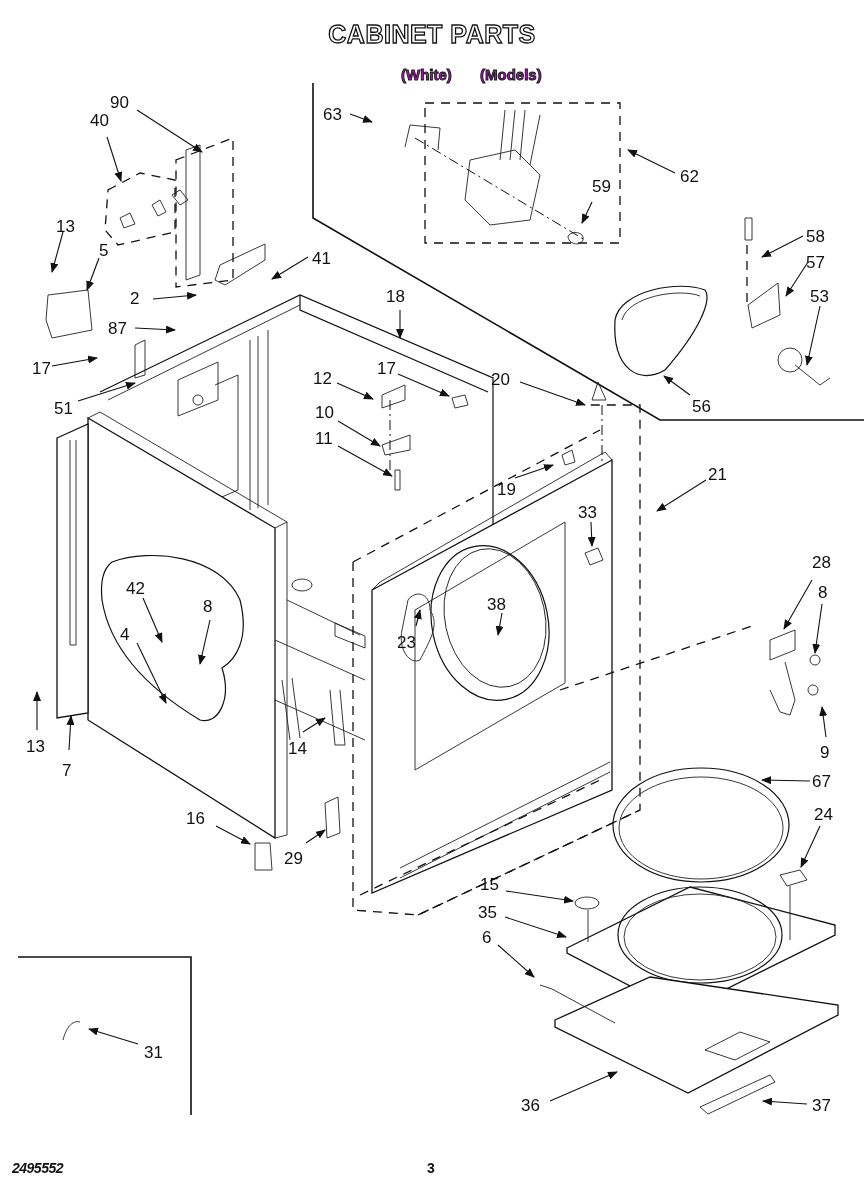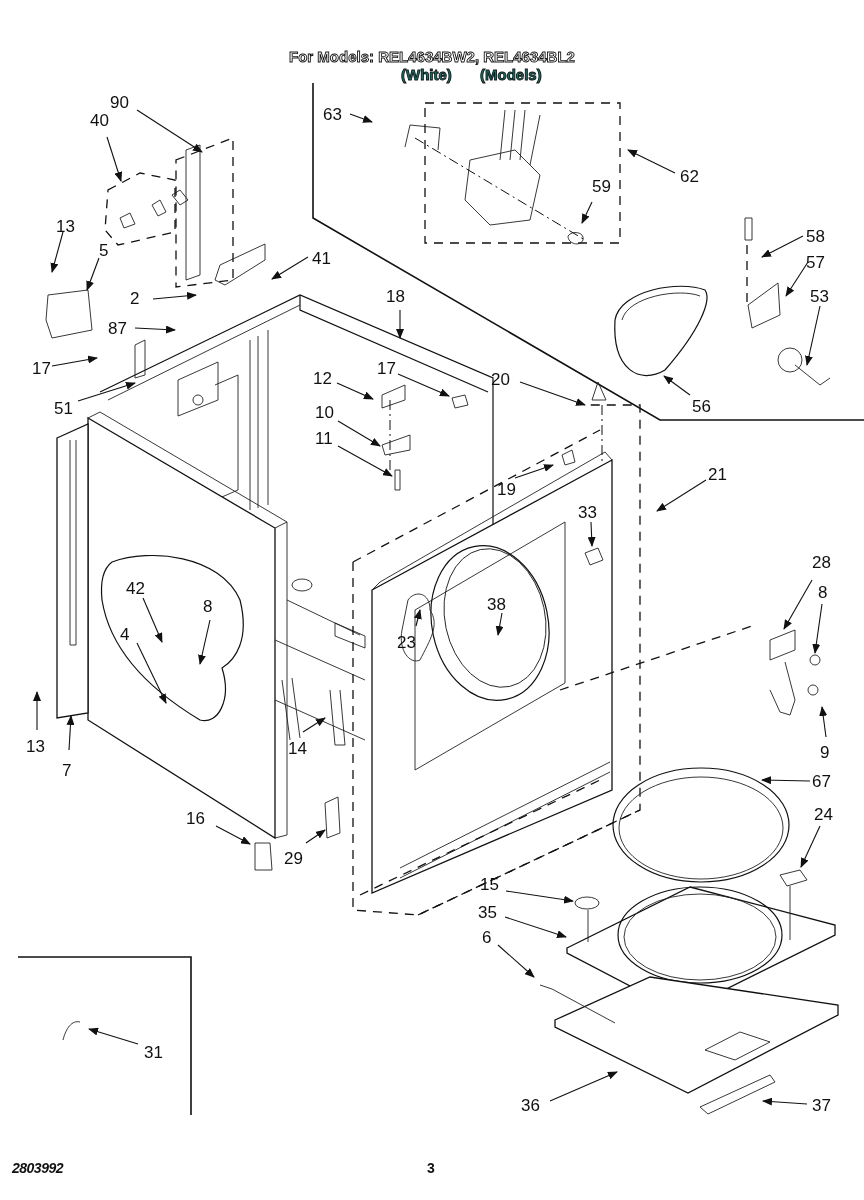--- a/index.html
+++ b/index.html
@@ -33,6 +33,7 @@
 <body>
 
 <div class="page">
+  <div class="title">CABINET PARTS</div>
   <div class="models">For Models: REL4634BW2, REL4634BL2</div>
   <div class="variants v-white">(White)</div>
   <div class="variants v-almond">(Models)</div>

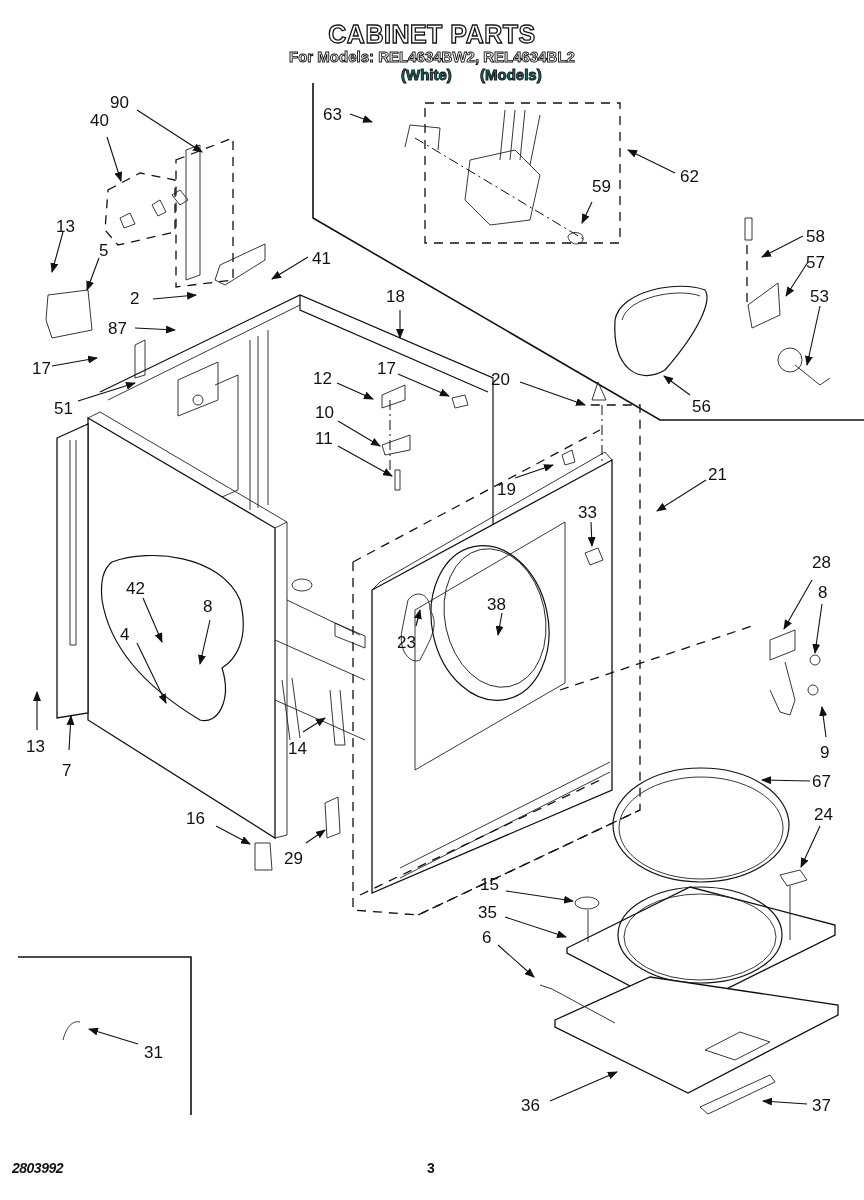--- a/index.html
+++ b/index.html
@@ -34,7 +34,6 @@
 
 <div class="page">
   <div class="title">CABINET PARTS</div>
-  <div class="models">For Models: REL4634BW2, REL4634BL2</div>
   <div class="variants v-white">(White)</div>
   <div class="variants v-almond">(Models)</div>
 

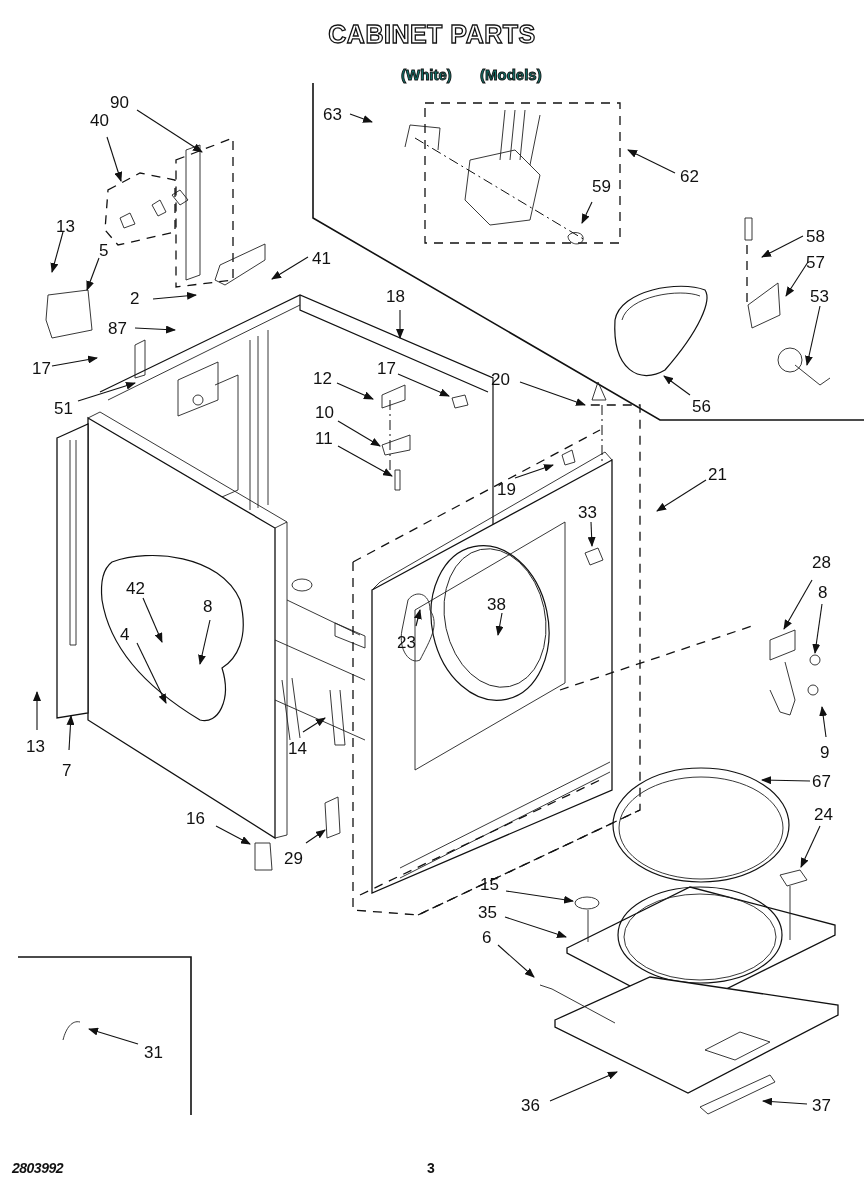--- a/index.html
+++ b/index.html
@@ -12,7 +12,7 @@
            -webkit-text-stroke: 1.3px #111; }
   .models { position: absolute; left: 0; top: 48px; width: 864px; text-align: center;
             font-weight: bold; font-size: 15px; color: #fff; -webkit-text-stroke: 0.9px #111; }
-  .variants { position: absolute; top: 66px; font-weight: bold; font-size: 15px; color: #0f766e;
+  .variants { position: absolute; top: 66px; font-weight: bold; font-size: 15px; color: #a21caf;
               -webkit-text-stroke: 0.9px #111; }
   .v-white { left: 401px; }
   .v-almond { left: 480px; }

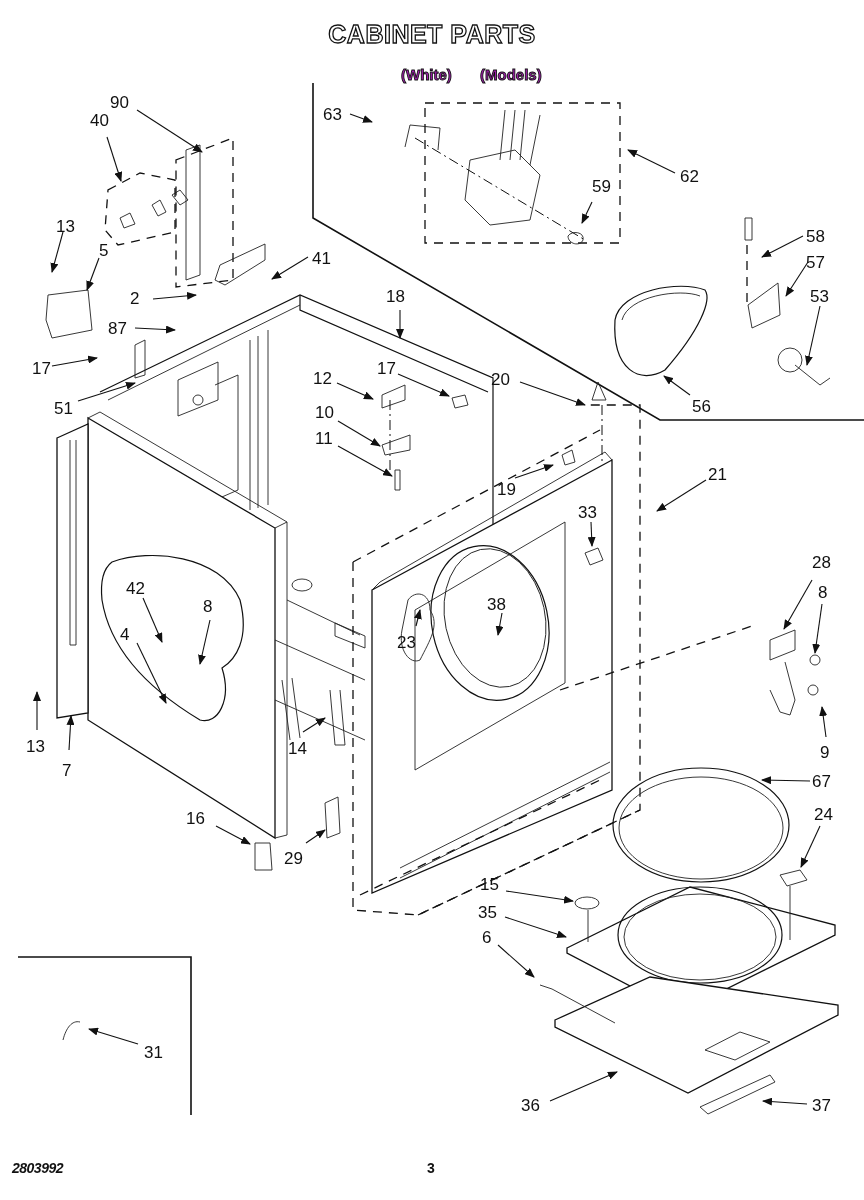--- a/index.html
+++ b/index.html
@@ -273,7 +273,7 @@
     </g>
   </svg>
 
-  <div class="footer-code">2803992</div>
+  <div class="footer-code">2495552</div>
   <div class="footer-page">3</div>
 </div>
 

